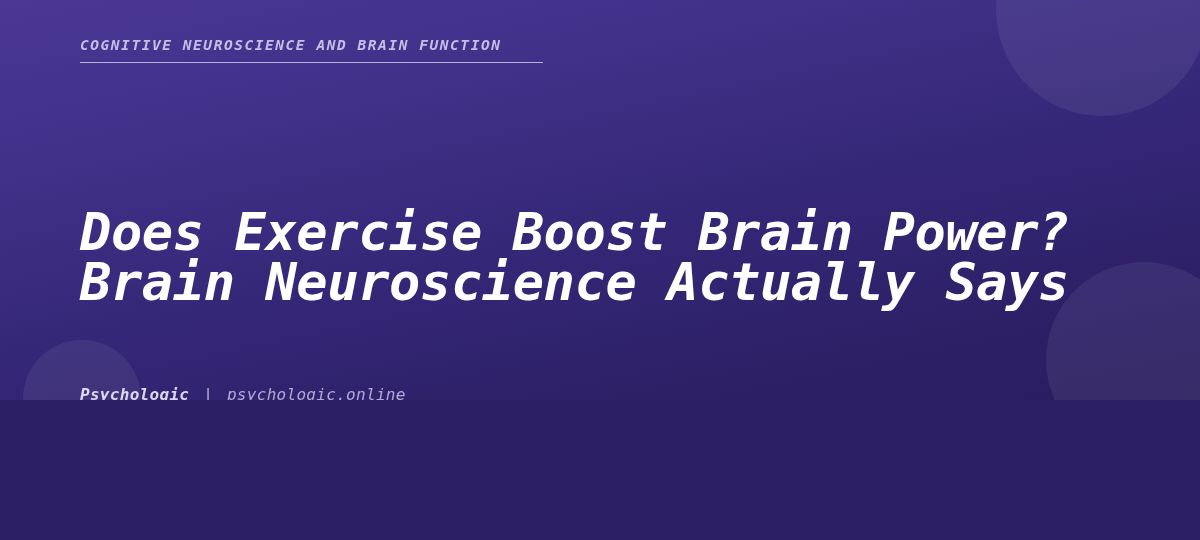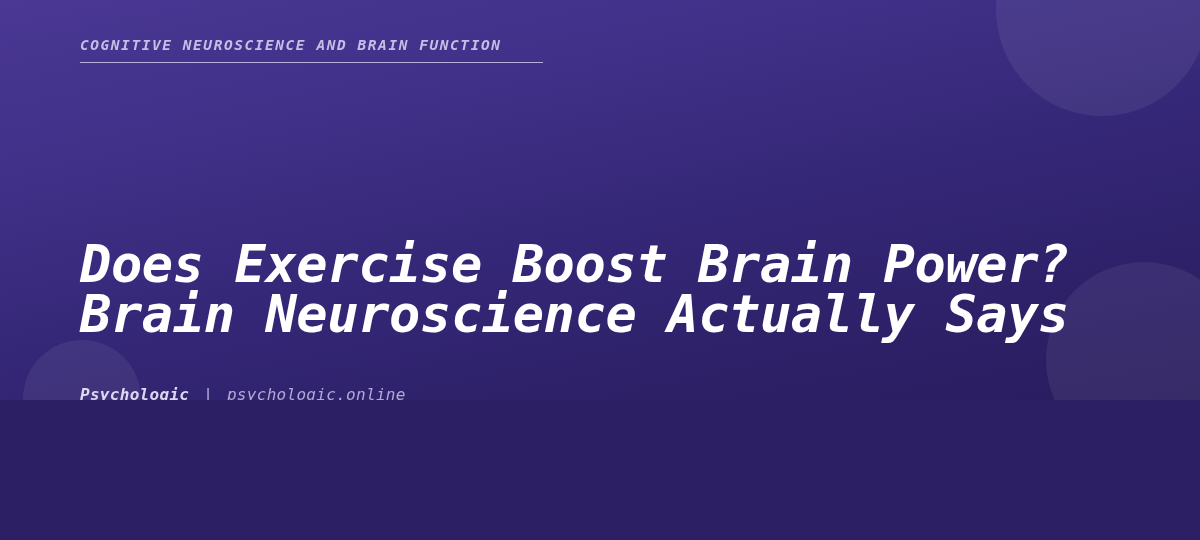--- a/index.html
+++ b/index.html
@@ -86,7 +86,6 @@
     left: 80px;
     top: 207px;
     width: 1010px;
-    margin-top: 32px;
   }
 
   .headline-line {

